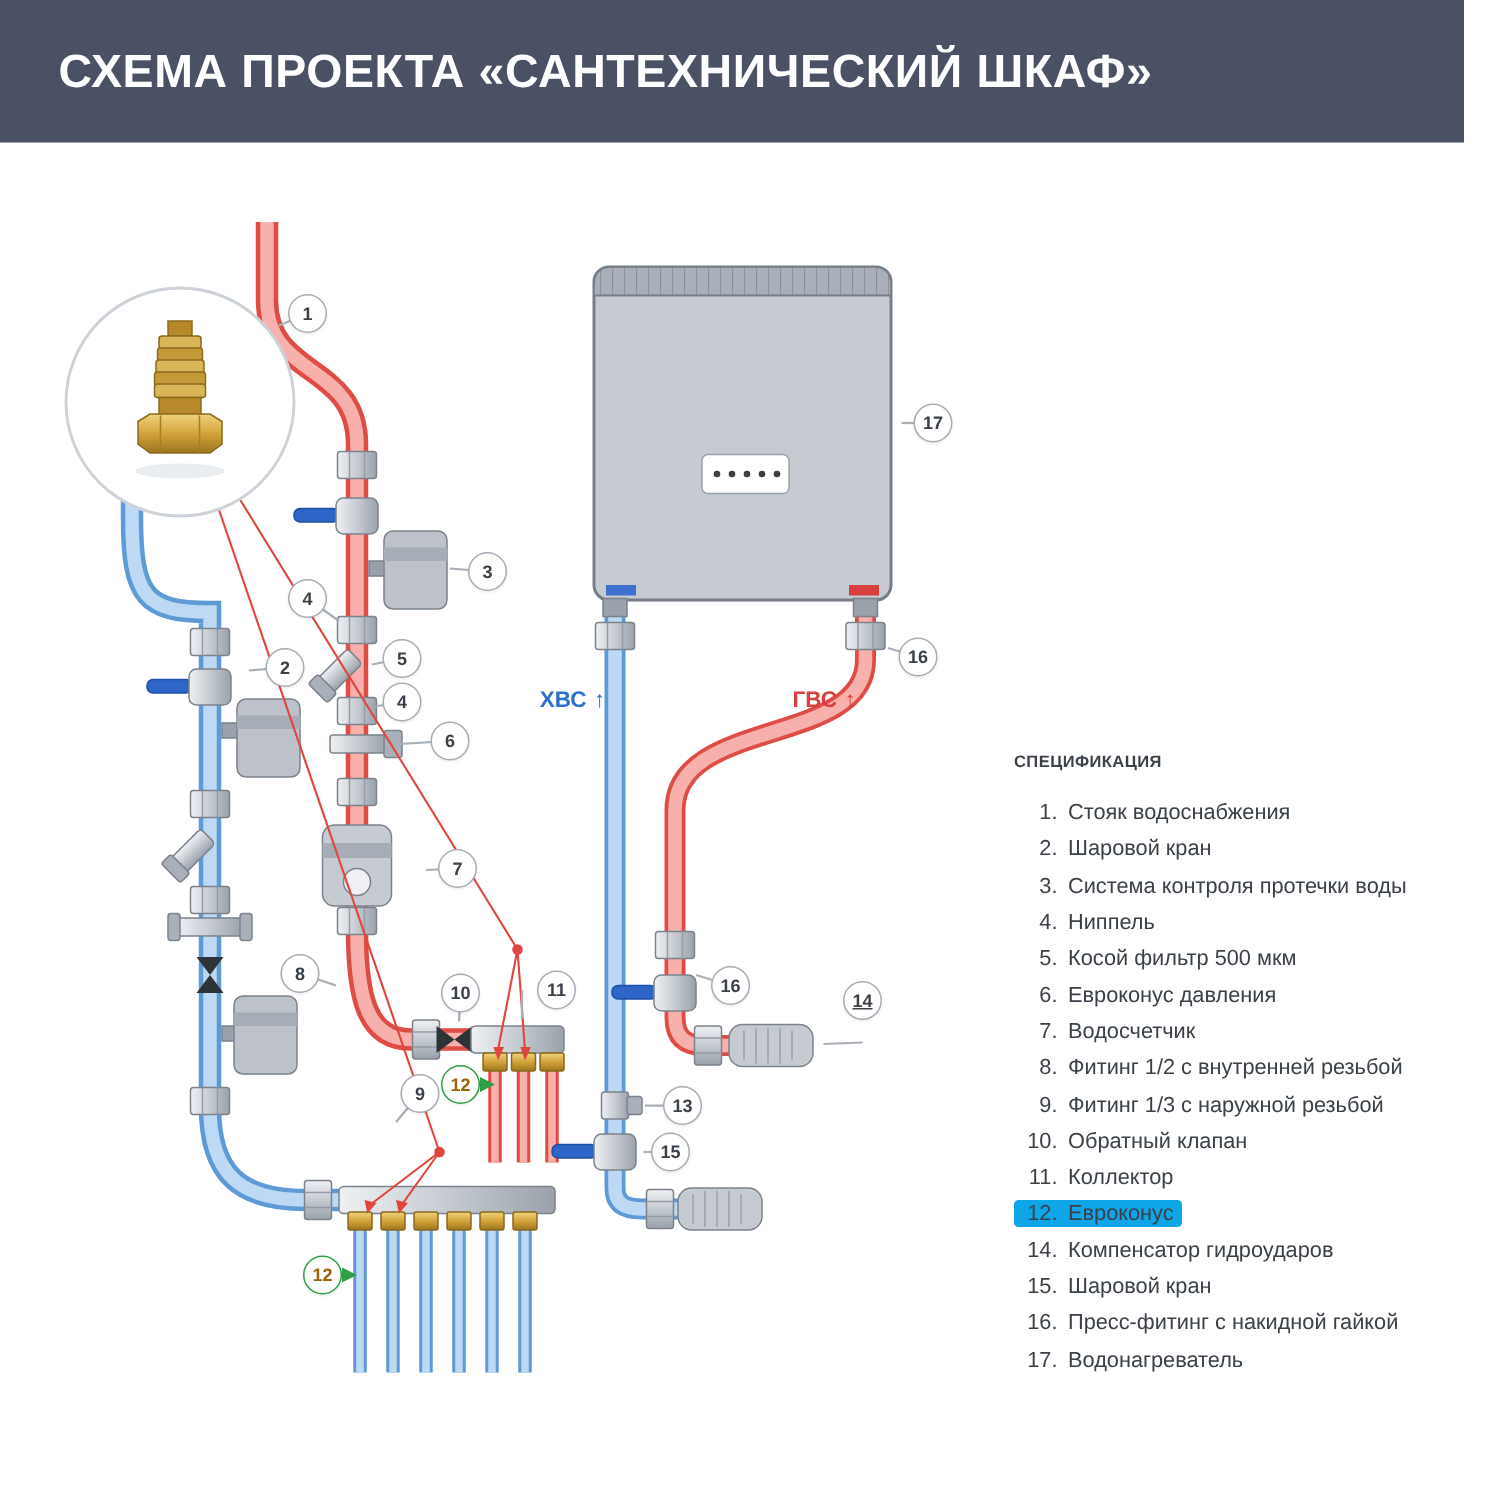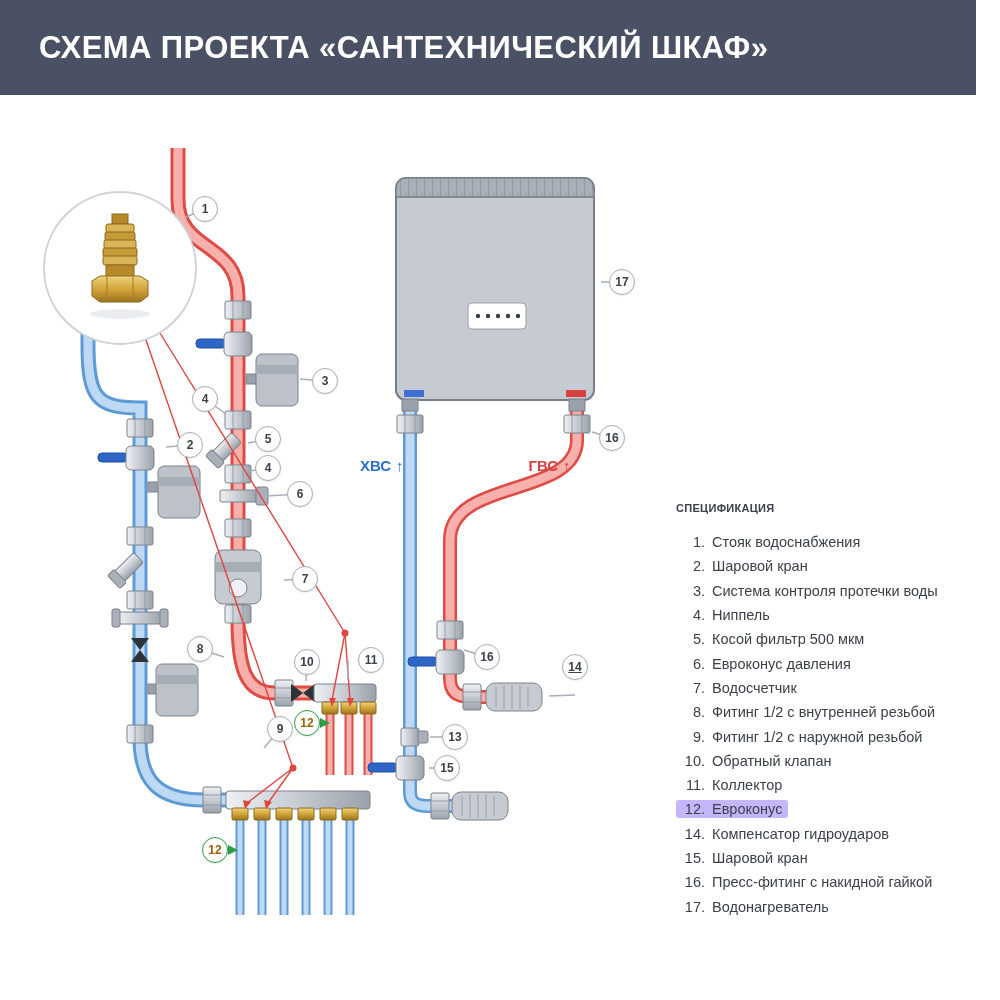--- a/index.html
+++ b/index.html
@@ -361,7 +361,7 @@
         <li class="spec-row">
       <span class="rowinner">
             <span class="num">9.</span>
-            <span class="lbl">Фитинг 1/2 с наружной резьбой</span>
+            <span class="lbl">Фитинг 1/3 с наружной резьбой</span>
           </span>
     </li>
         <li class="spec-row">

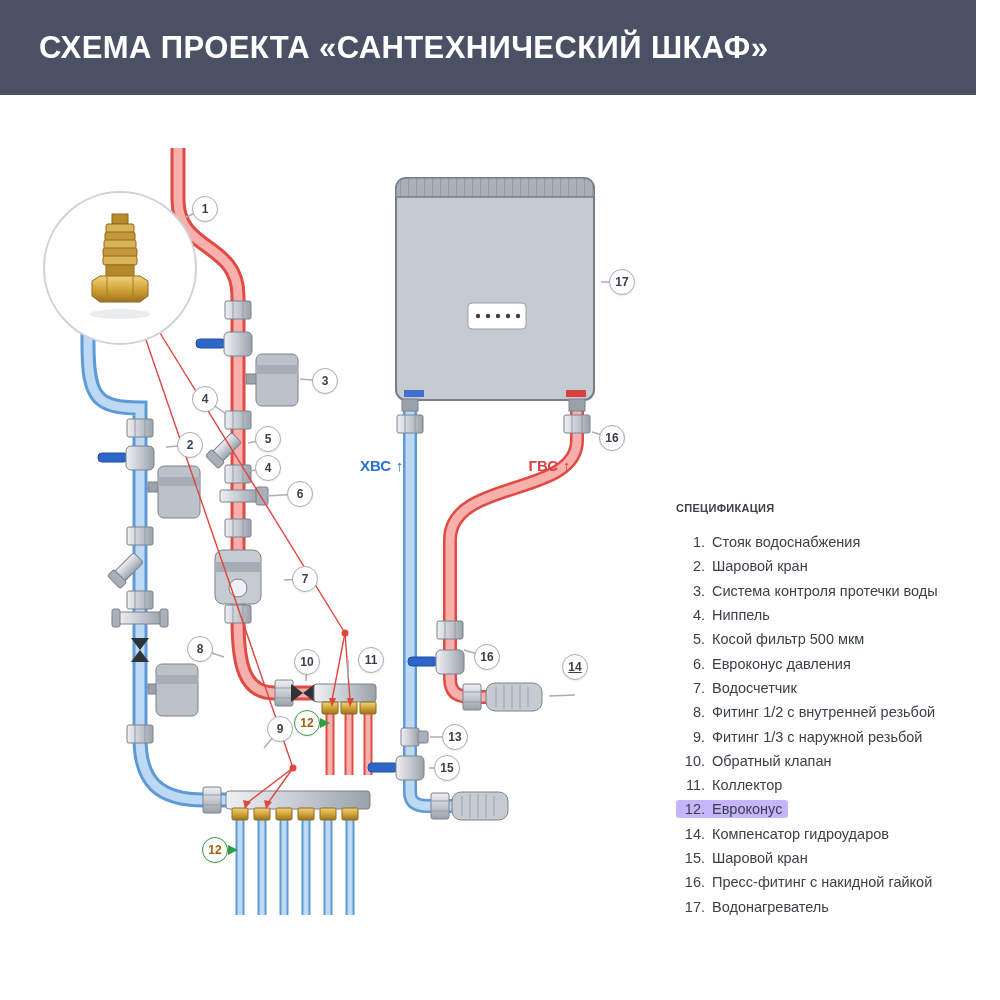--- a/index.html
+++ b/index.html
@@ -18,7 +18,7 @@
   .spec-list{list-style:none;margin:0;padding:0}
   .spec-row{height:24.3px;display:flex;align-items:center;font-size:14.5px;color:#3b4149}
   .rowinner{display:inline-flex;align-items:center;border-radius:3px;padding:1px 6px 1px 2px}
-  .rowinner.hl{background:#c4b5fd}
+  .rowinner.hl{background:#0ea5e9}
   .num{min-width:27px;text-align:right;margin-right:7px}
 </style>
 </head>

